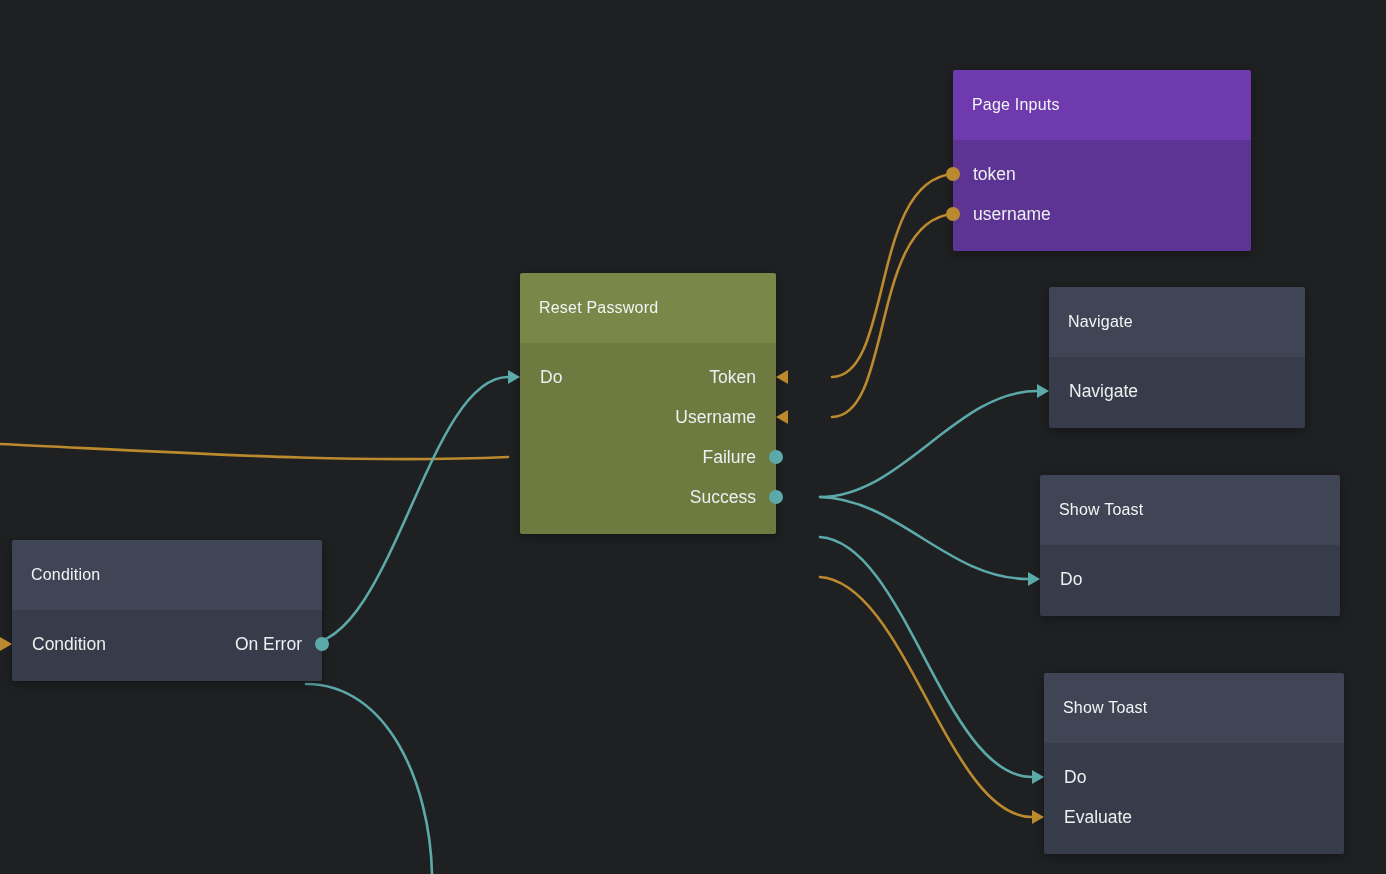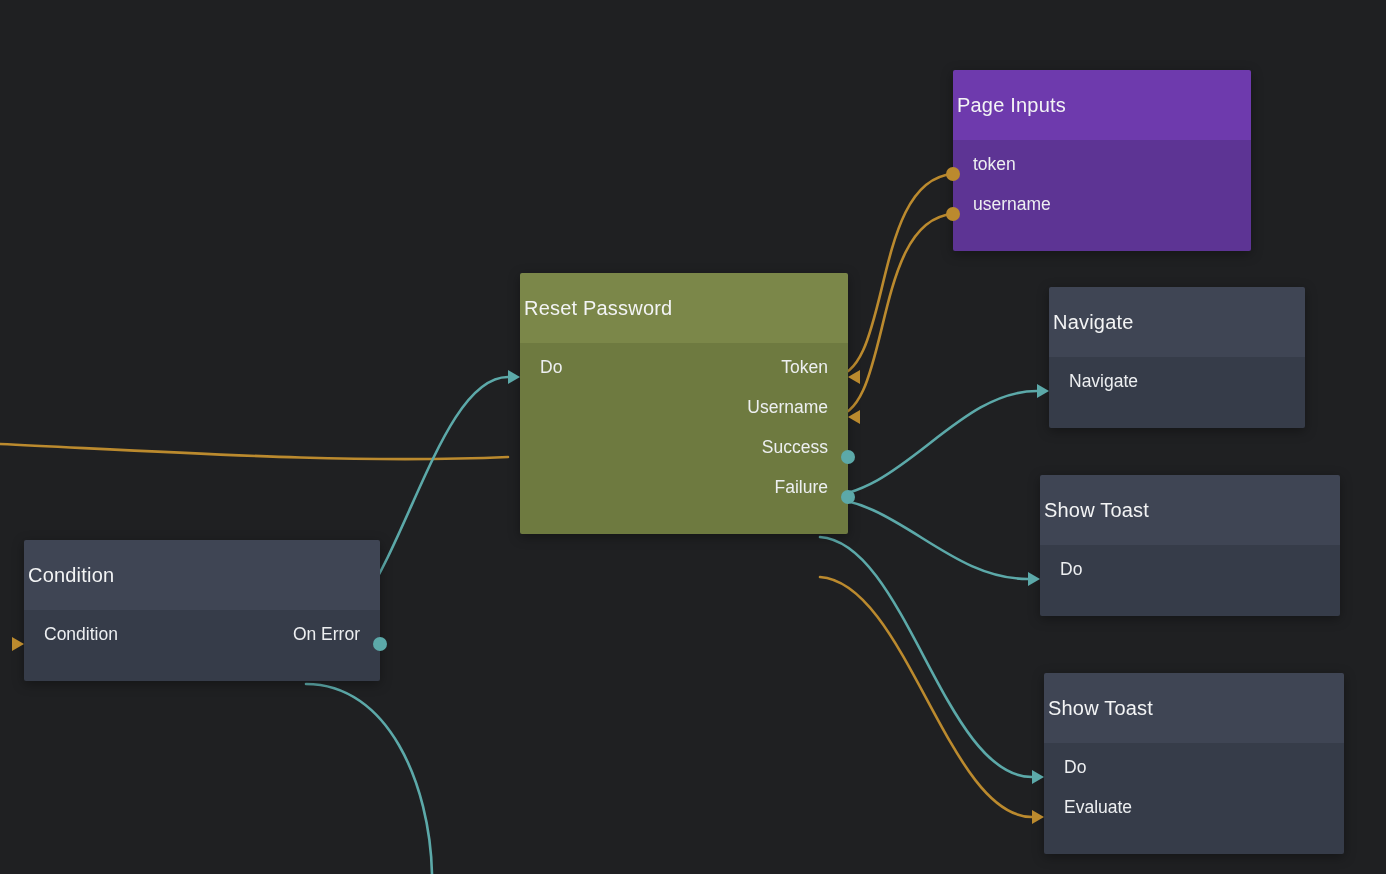--- a/index.html
+++ b/index.html
@@ -16,7 +16,7 @@
   .edge.data{stroke:#bb8a2e}
 
   .node{position:absolute;border-radius:2px;box-shadow:0 3px 12px rgba(0,0,0,.35)}
-  .hdr{height:70px;display:flex;align-items:center;padding:0 4px;font-size:20px;
+  .hdr{height:70px;display:flex;align-items:center;padding:0 19px;font-size:16px;
        color:#f3f4f5;border-radius:2px 2px 0 0;letter-spacing:.2px}
   .bdy{padding:14px 0 17px;border-radius:0 0 2px 2px}
   .row{position:relative;height:40px;display:flex;align-items:flex-start;

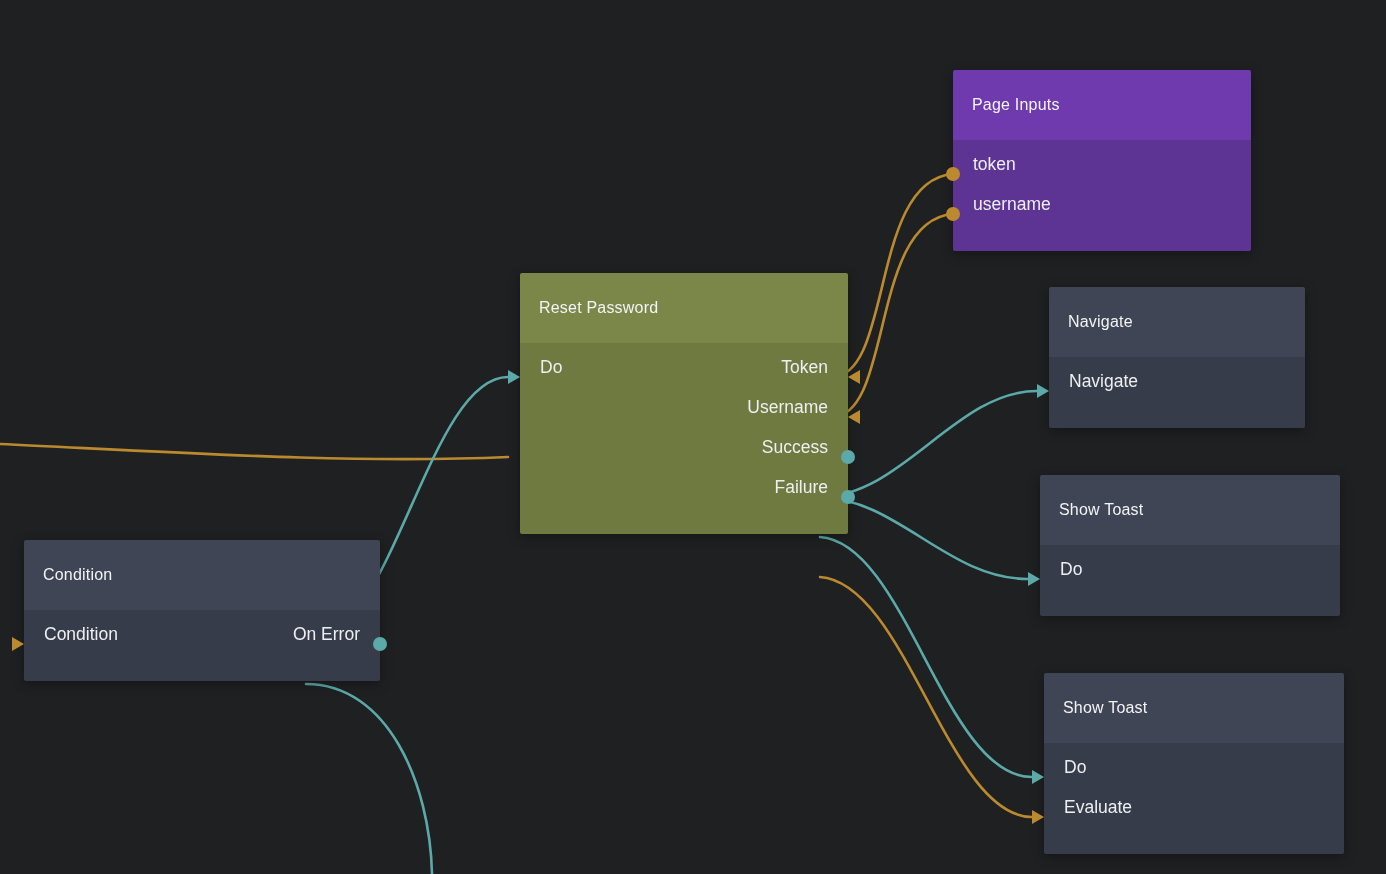--- a/index.html
+++ b/index.html
@@ -19,7 +19,7 @@
   .hdr{height:70px;display:flex;align-items:center;padding:0 19px;font-size:16px;
        color:#f3f4f5;border-radius:2px 2px 0 0;letter-spacing:.2px}
   .bdy{padding:14px 0 17px;border-radius:0 0 2px 2px}
-  .row{position:relative;height:40px;display:flex;align-items:flex-start;
+  .row{position:relative;height:40px;display:flex;align-items:center;
        padding:0 20px;font-size:17.5px;color:#edeff1}
   .lbl-r{margin-left:auto}
 

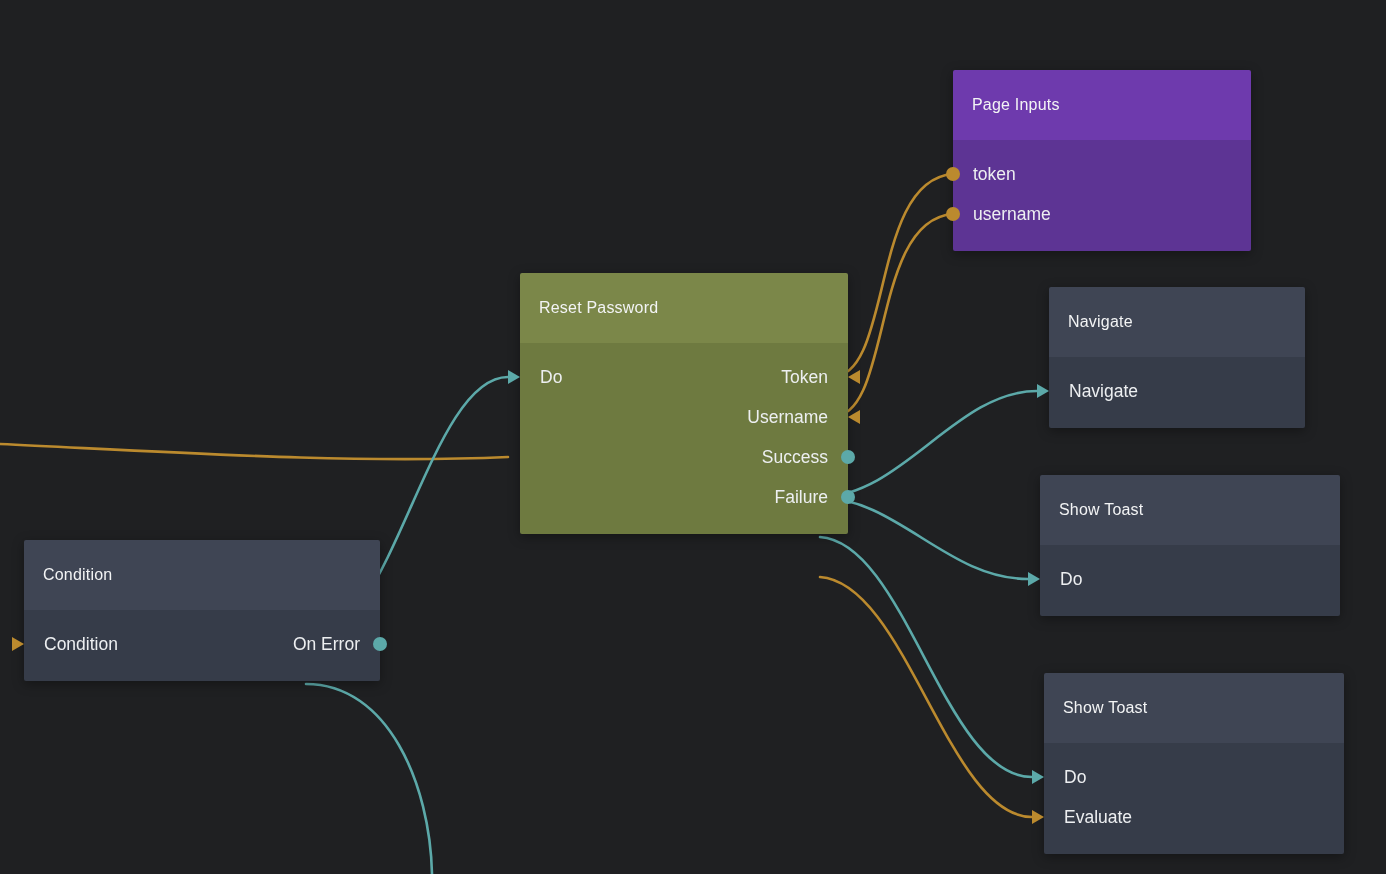--- a/index.html
+++ b/index.html
@@ -73,7 +73,7 @@
     </div>
   </div>
 
-  <div class="node n-olive" style="left:520px;top:273px;width:328px">
+  <div class="node n-olive" style="left:520px;top:273px;width:256px">
     <div class="hdr">Reset Password</div>
     <div class="bdy">
       <div class="row">

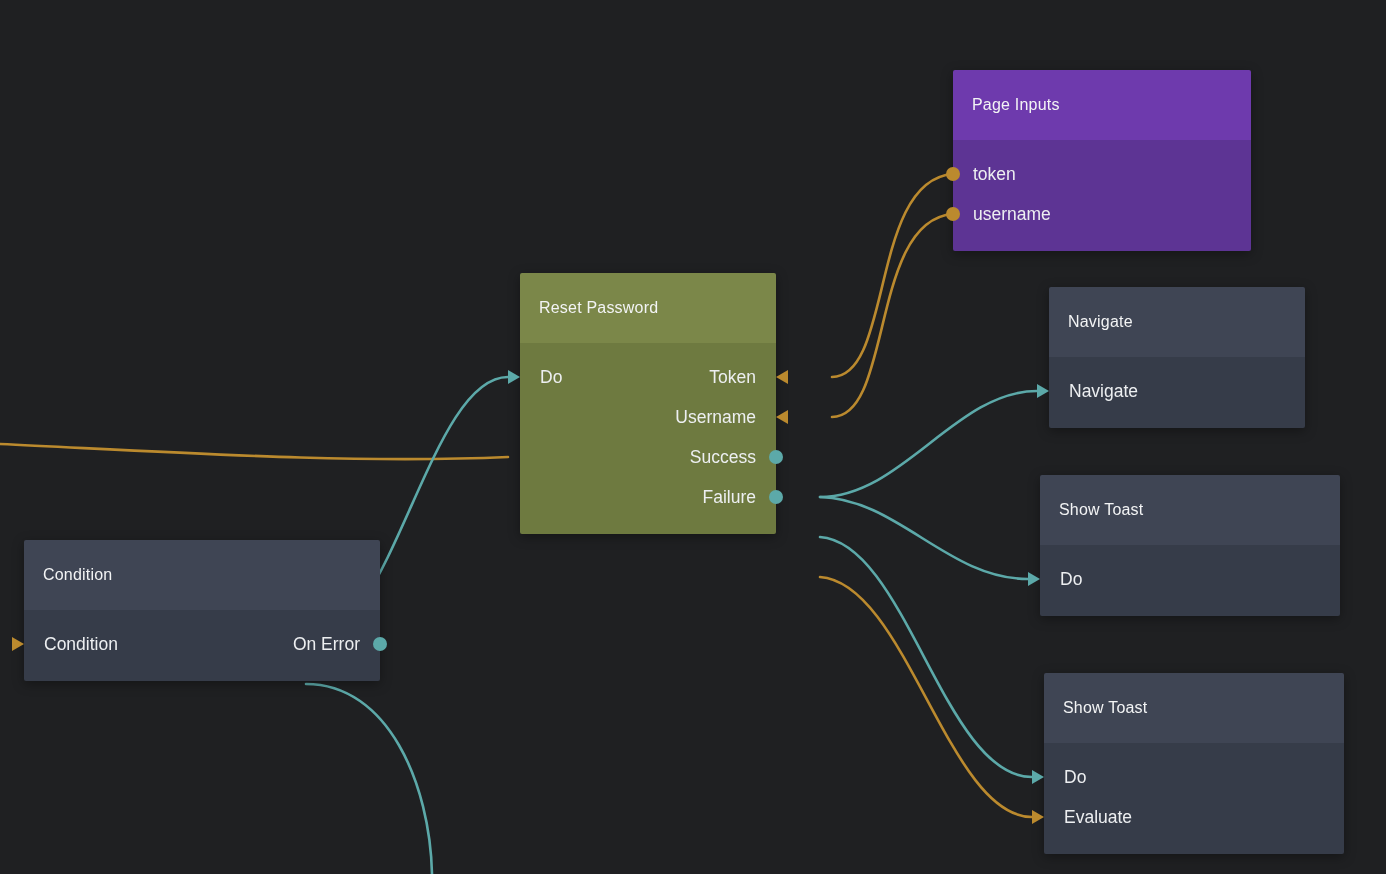--- a/index.html
+++ b/index.html
@@ -87,11 +87,11 @@
         <span class="marker arrow-left data" style="right:-12px"></span>
       </div>
       <div class="row">
-        <span class="lbl-r">Success</span>
+        <span class="lbl-r">Failure</span>
         <span class="marker dot signal" style="right:-7px"></span>
       </div>
       <div class="row">
-        <span class="lbl-r">Failure</span>
+        <span class="lbl-r">Success</span>
         <span class="marker dot signal" style="right:-7px"></span>
       </div>
     </div>

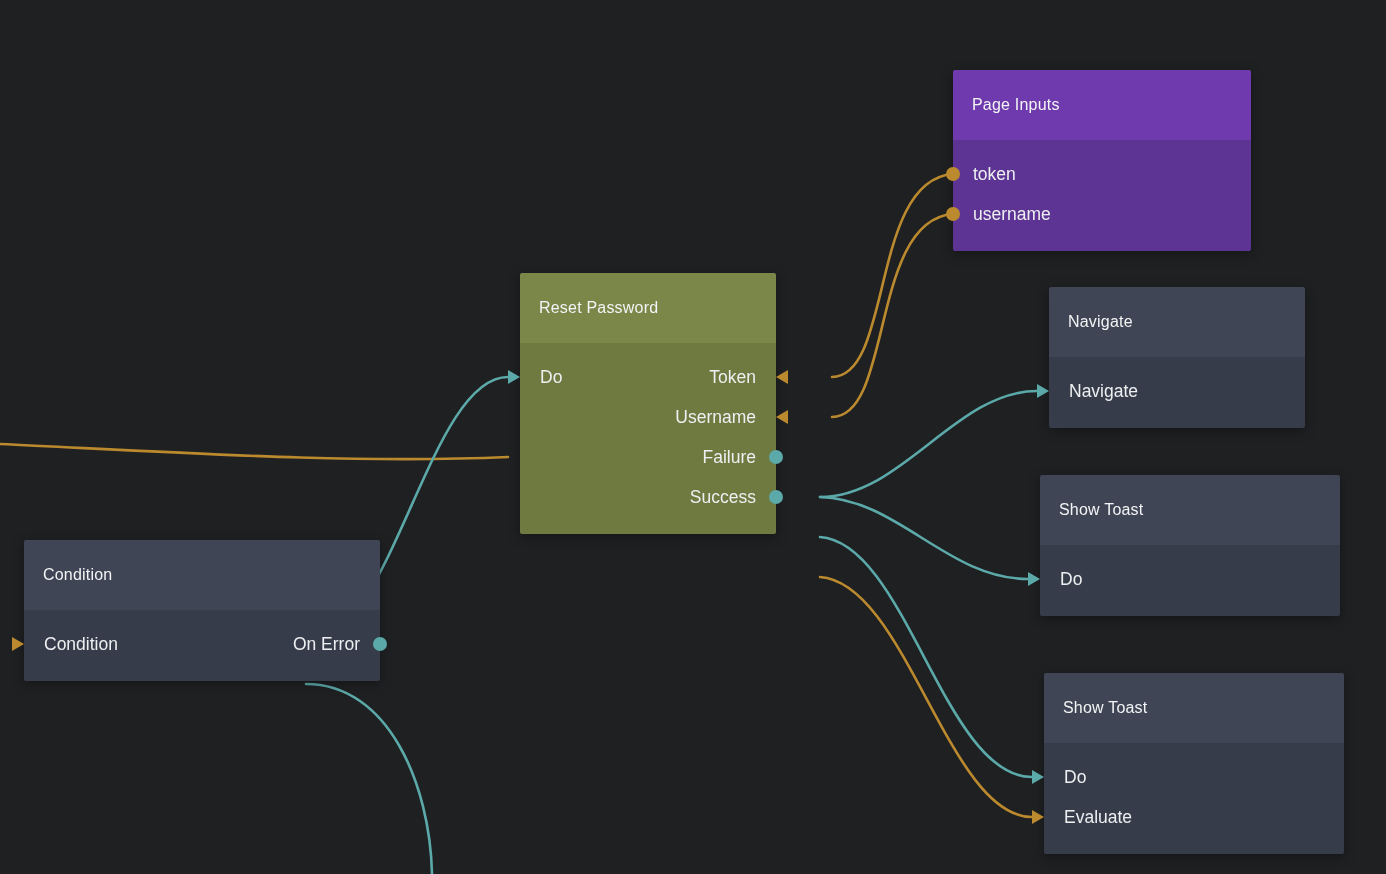--- a/index.html
+++ b/index.html
@@ -131,7 +131,7 @@
     </div>
   </div>
 
-  <div class="node n-slate" style="left:24px;top:540px;width:356px">
+  <div class="node n-slate" style="left:12px;top:540px;width:310px">
     <div class="hdr">Condition</div>
     <div class="bdy">
       <div class="row">

